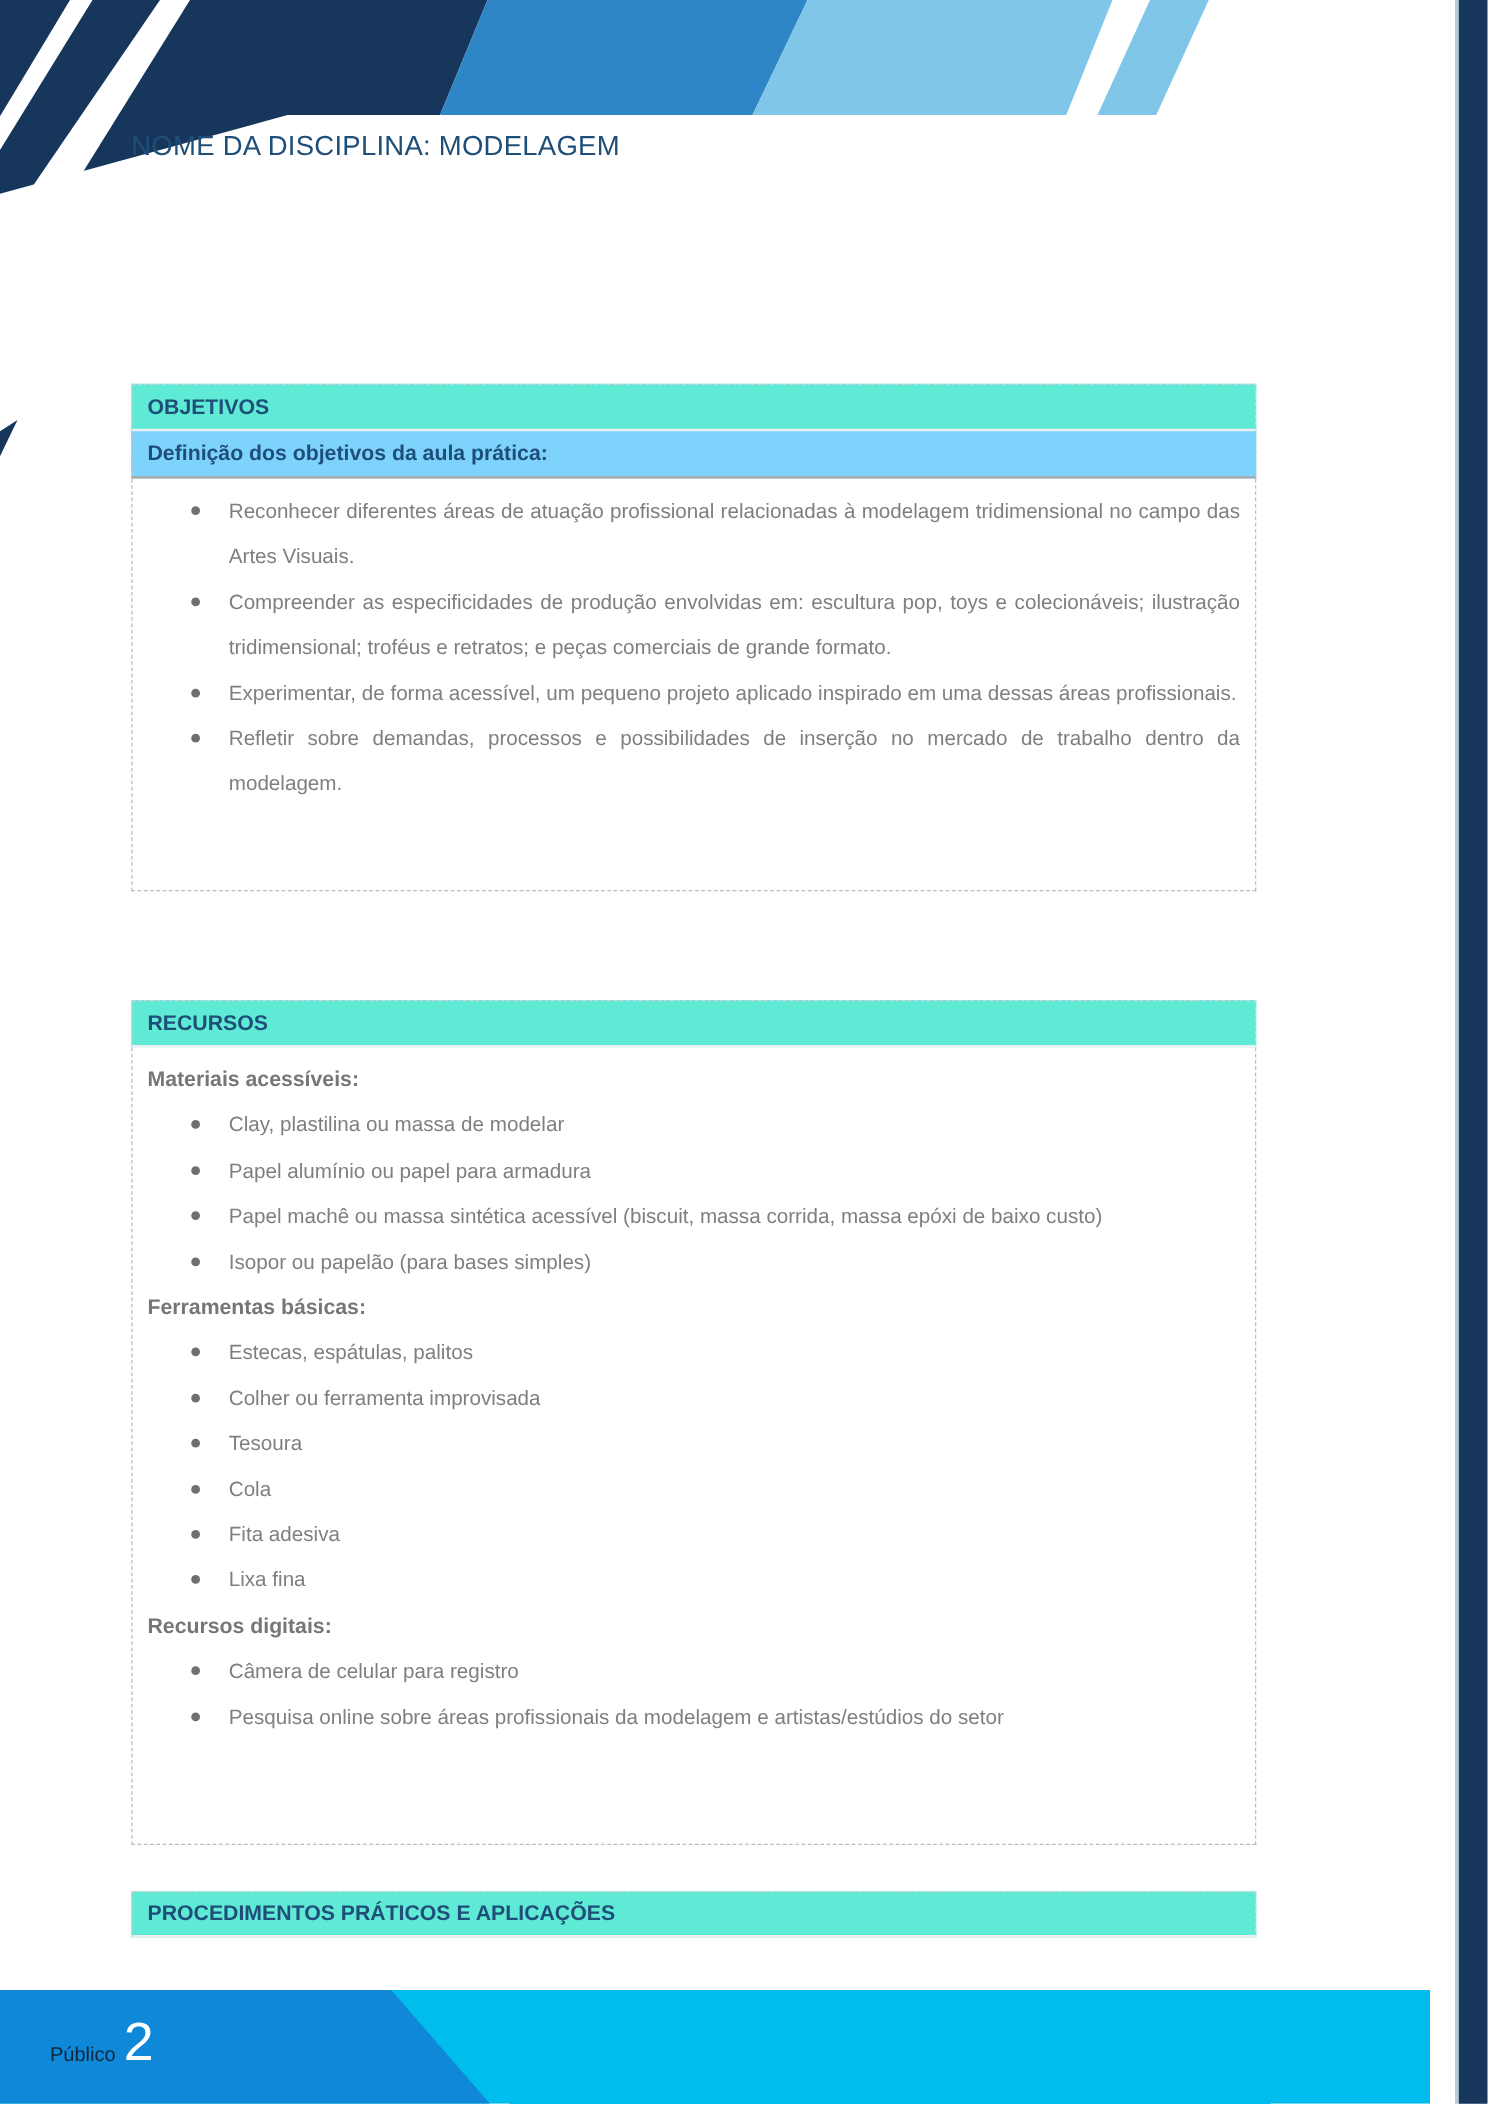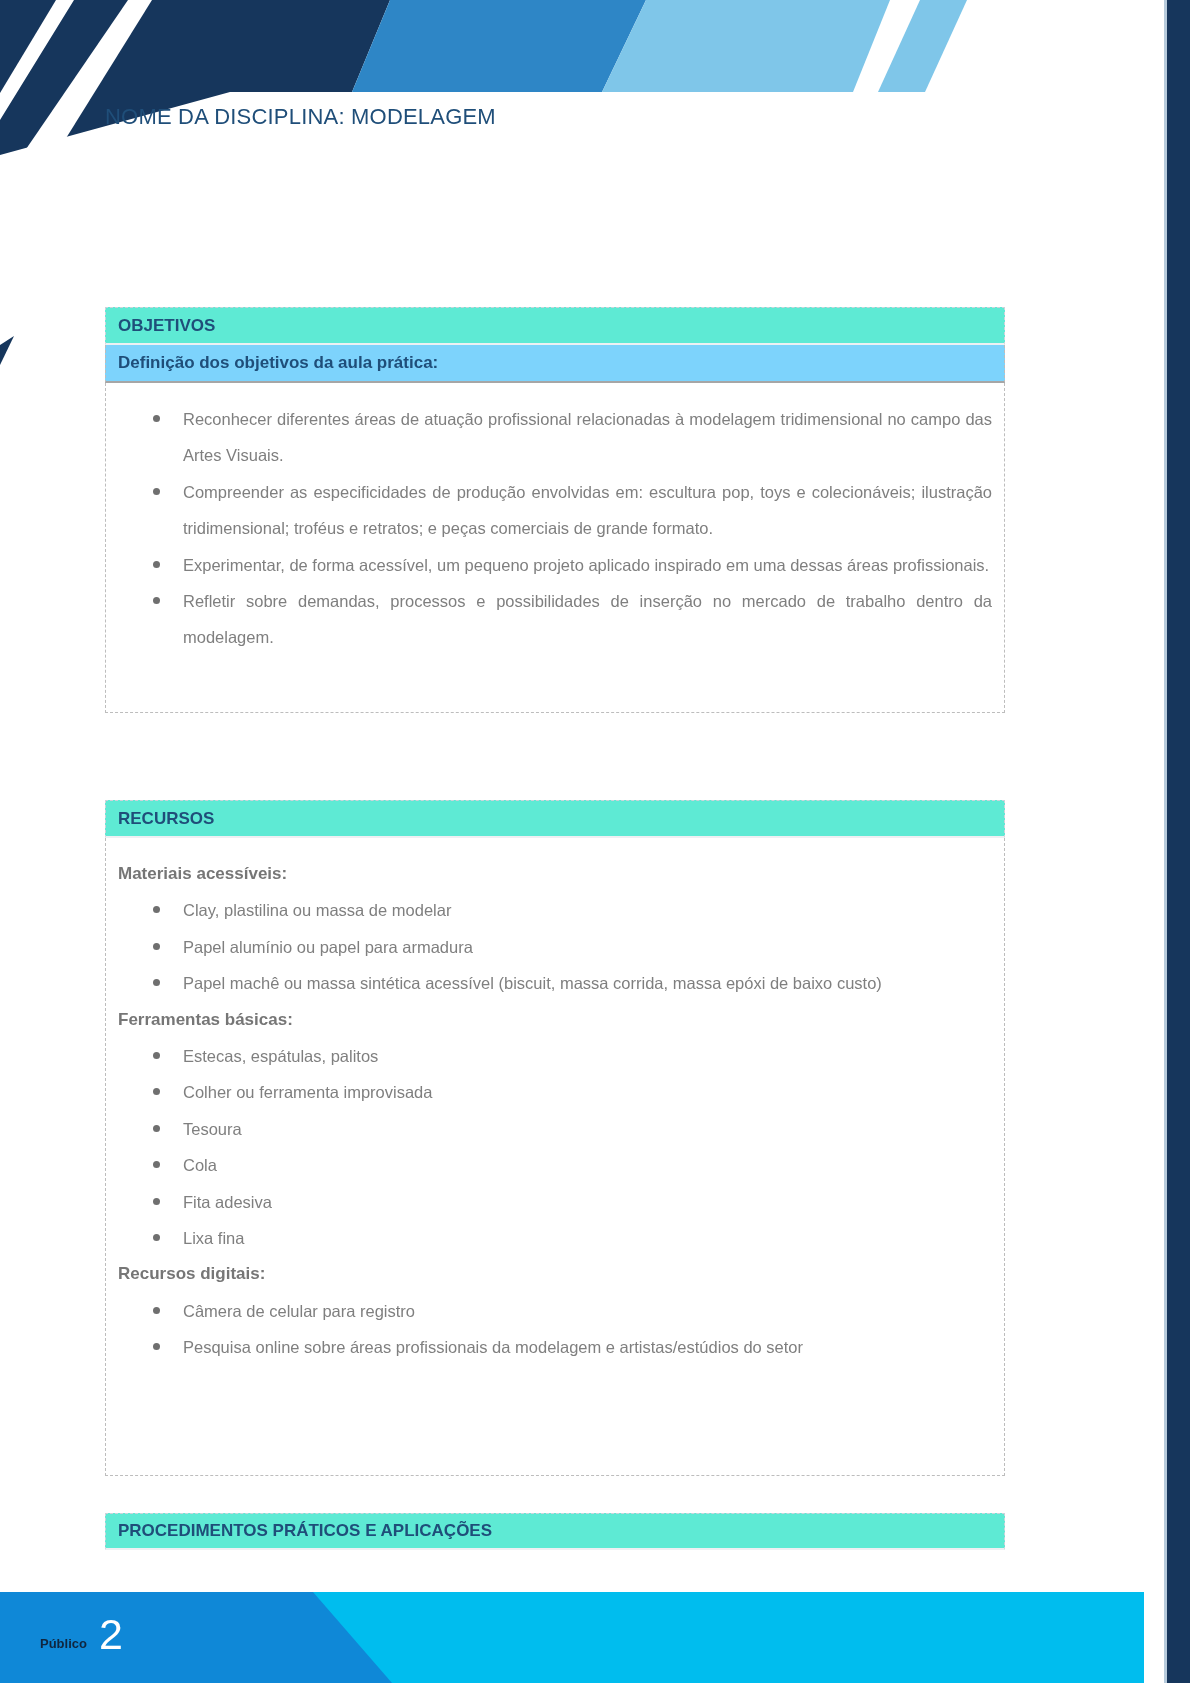--- a/index.html
+++ b/index.html
@@ -26,7 +26,7 @@
   .band2{height:38px;background:#7dd3fc;border-left:1px dashed #bdbdbd;border-right:1px dashed #bdbdbd;
          border-bottom:2px solid #a6a6a6;display:flex;align-items:center;padding-left:12px;box-sizing:border-box;
          font-size:17px;font-weight:bold;color:#1f4e79;}
-  .body{background:#fff;border:1px dashed #bdbdbd;border-top:none;box-sizing:border-box;padding-top:18px;}
+  .body{background:#fff;border:1px dashed #bdbdbd;border-top:none;box-sizing:border-box;padding-top:8px;}
   #objetivos .body{min-height:330px;}
   #recursos .body{min-height:638px;padding-bottom:34px;}
   #procedimentos .band1{height:37px;}

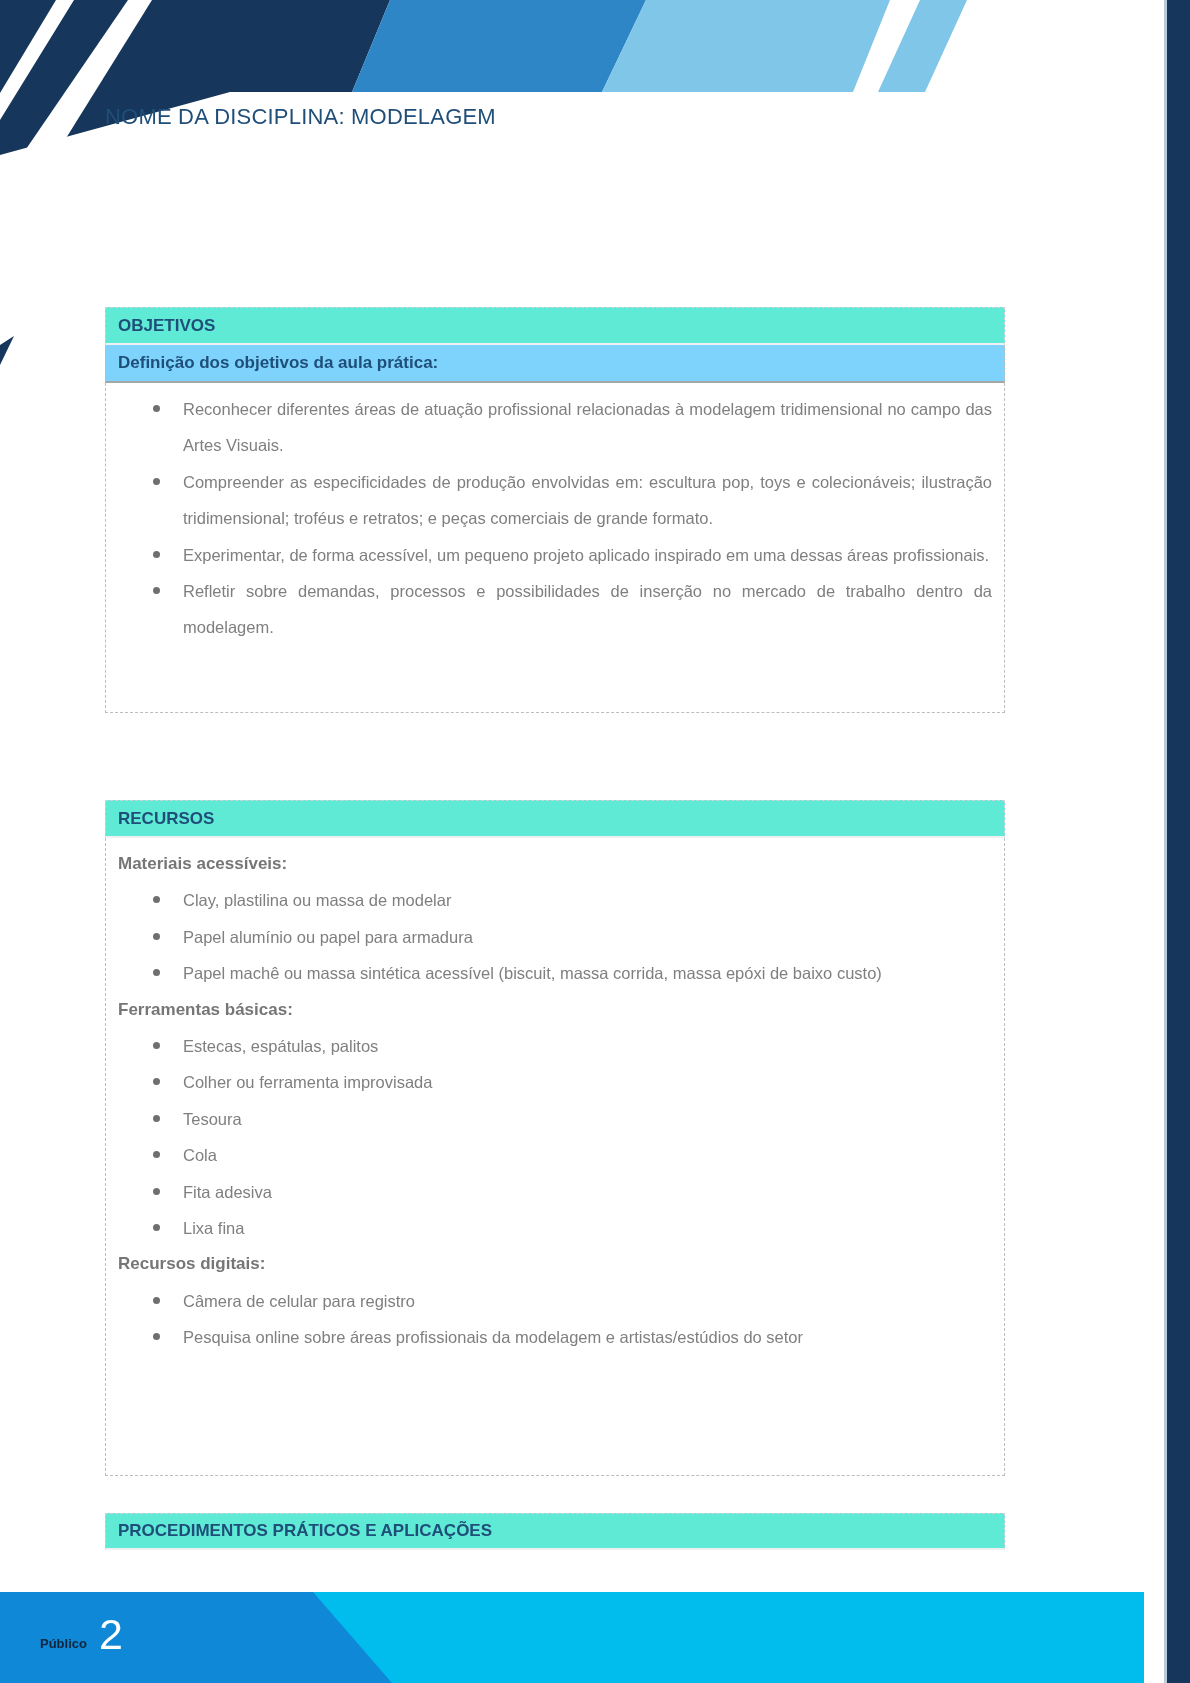--- a/index.html
+++ b/index.html
@@ -97,6 +97,10 @@
         <span class="dot"></span>
         <div class="txt">Papel machê ou massa sintética acessível (biscuit, massa corrida, massa epóxi de baixo custo)</div>
       </div>
+      <div class="bullet-row">
+        <span class="dot"></span>
+        <div class="txt">Isopor ou papelão (para bases simples)</div>
+      </div>
       <div class="group-label">Ferramentas básicas:</div>
       <div class="bullet-row">
         <span class="dot"></span>

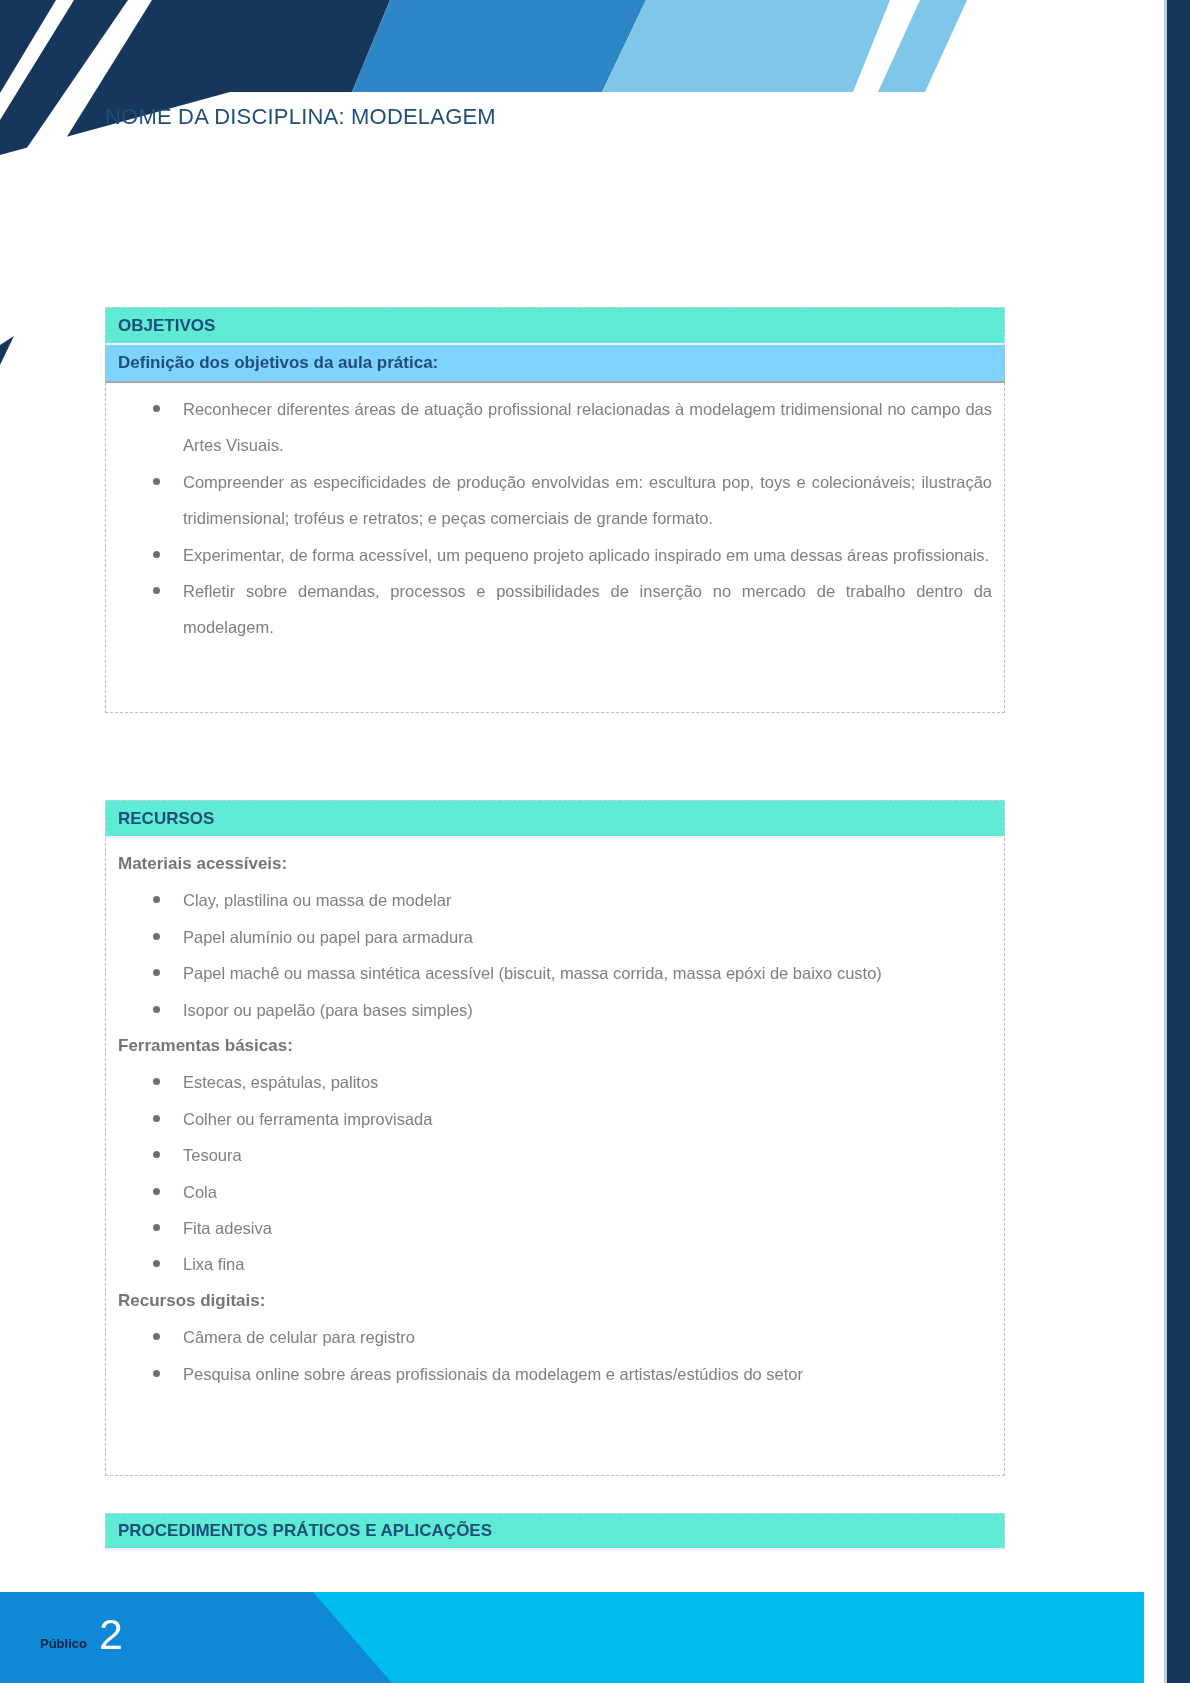--- a/index.html
+++ b/index.html
@@ -35,7 +35,7 @@
   .bullet-row .dot{position:absolute;left:47px;top:14px;width:7px;height:7px;border-radius:50%;background:#6f6f6f;}
   .bullet-row .txt{margin:0 12px 0 77px;text-align:justify;color:#7f7f7f;font-size:16.5px;line-height:36.4px;}
   
-  .footer-classification{position:absolute;left:40px;top:1636px;font-size:13px;color:#10263f;z-index:3;font-weight:bold;}
+  .footer-classification{position:absolute;left:40px;top:1636px;font-size:16px;color:#10263f;z-index:3;}
   .footer-page-number{position:absolute;left:99px;top:1610px;font-size:43px;color:#ffffff;z-index:2;}
 </style>
 </head>

